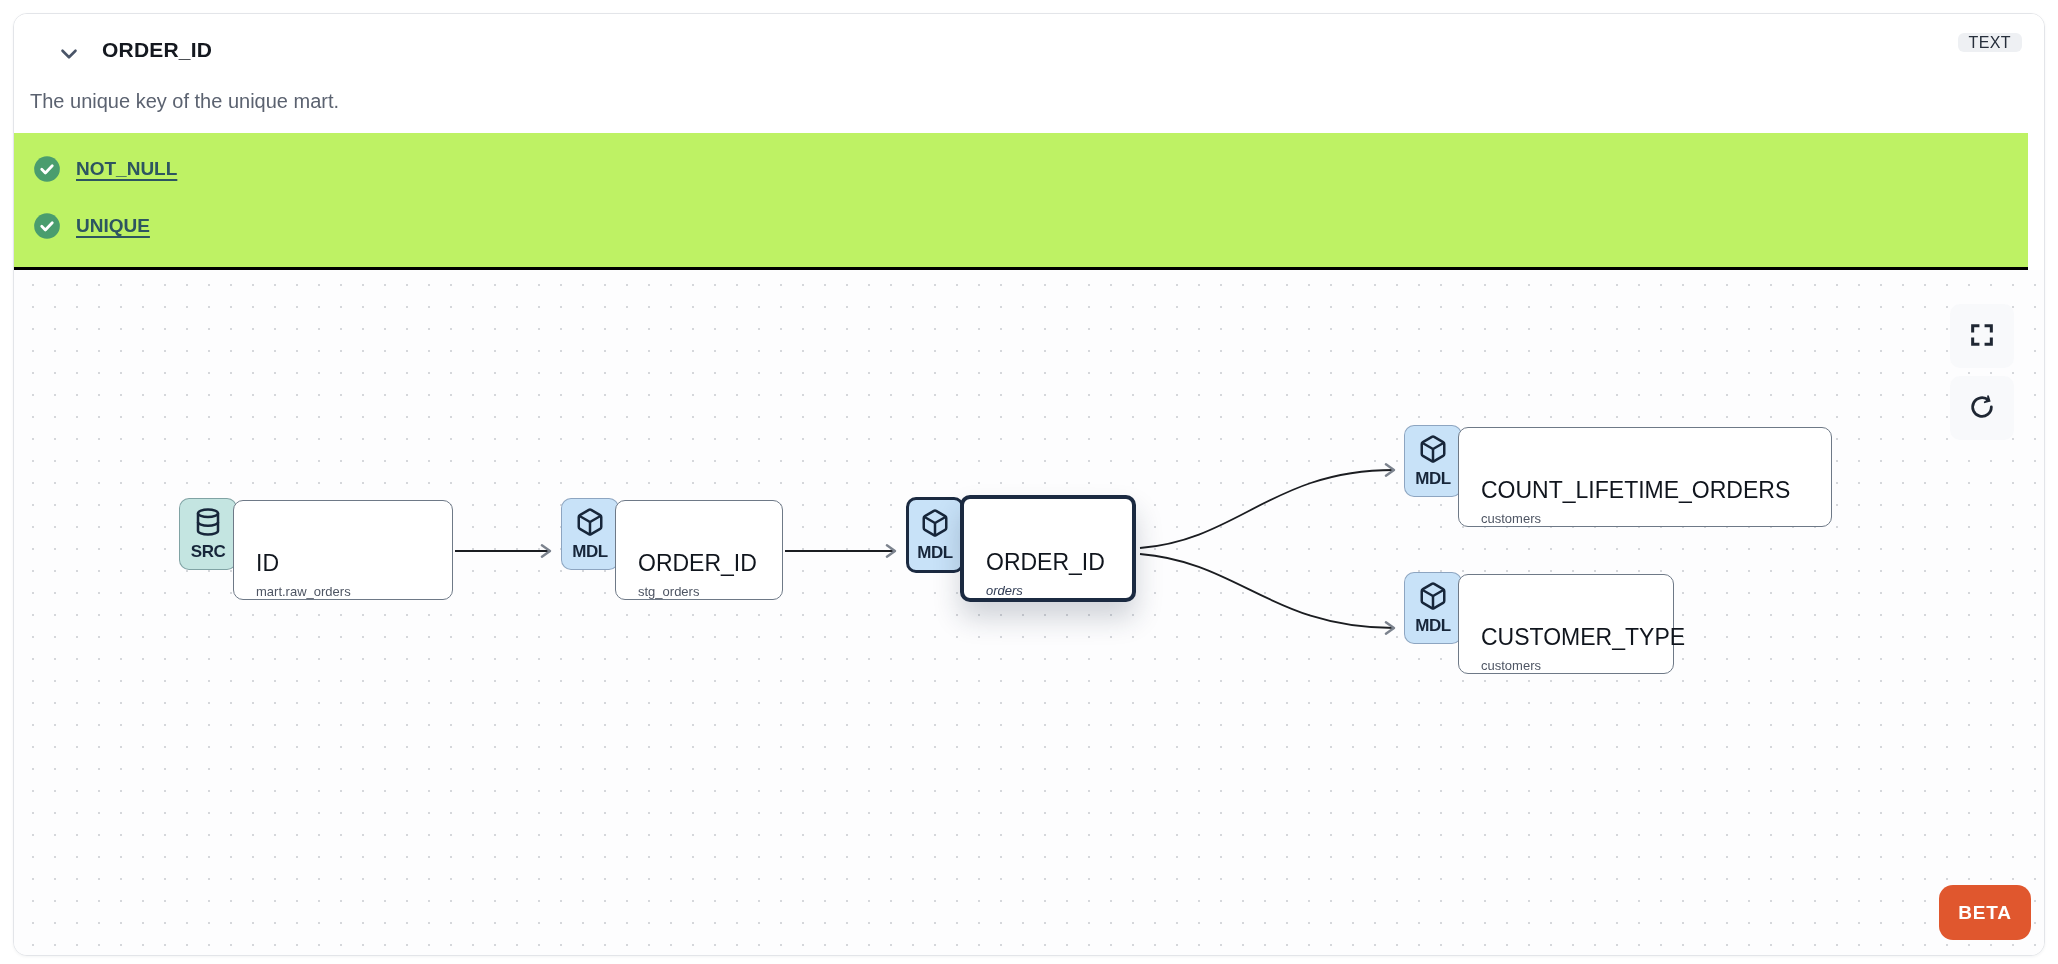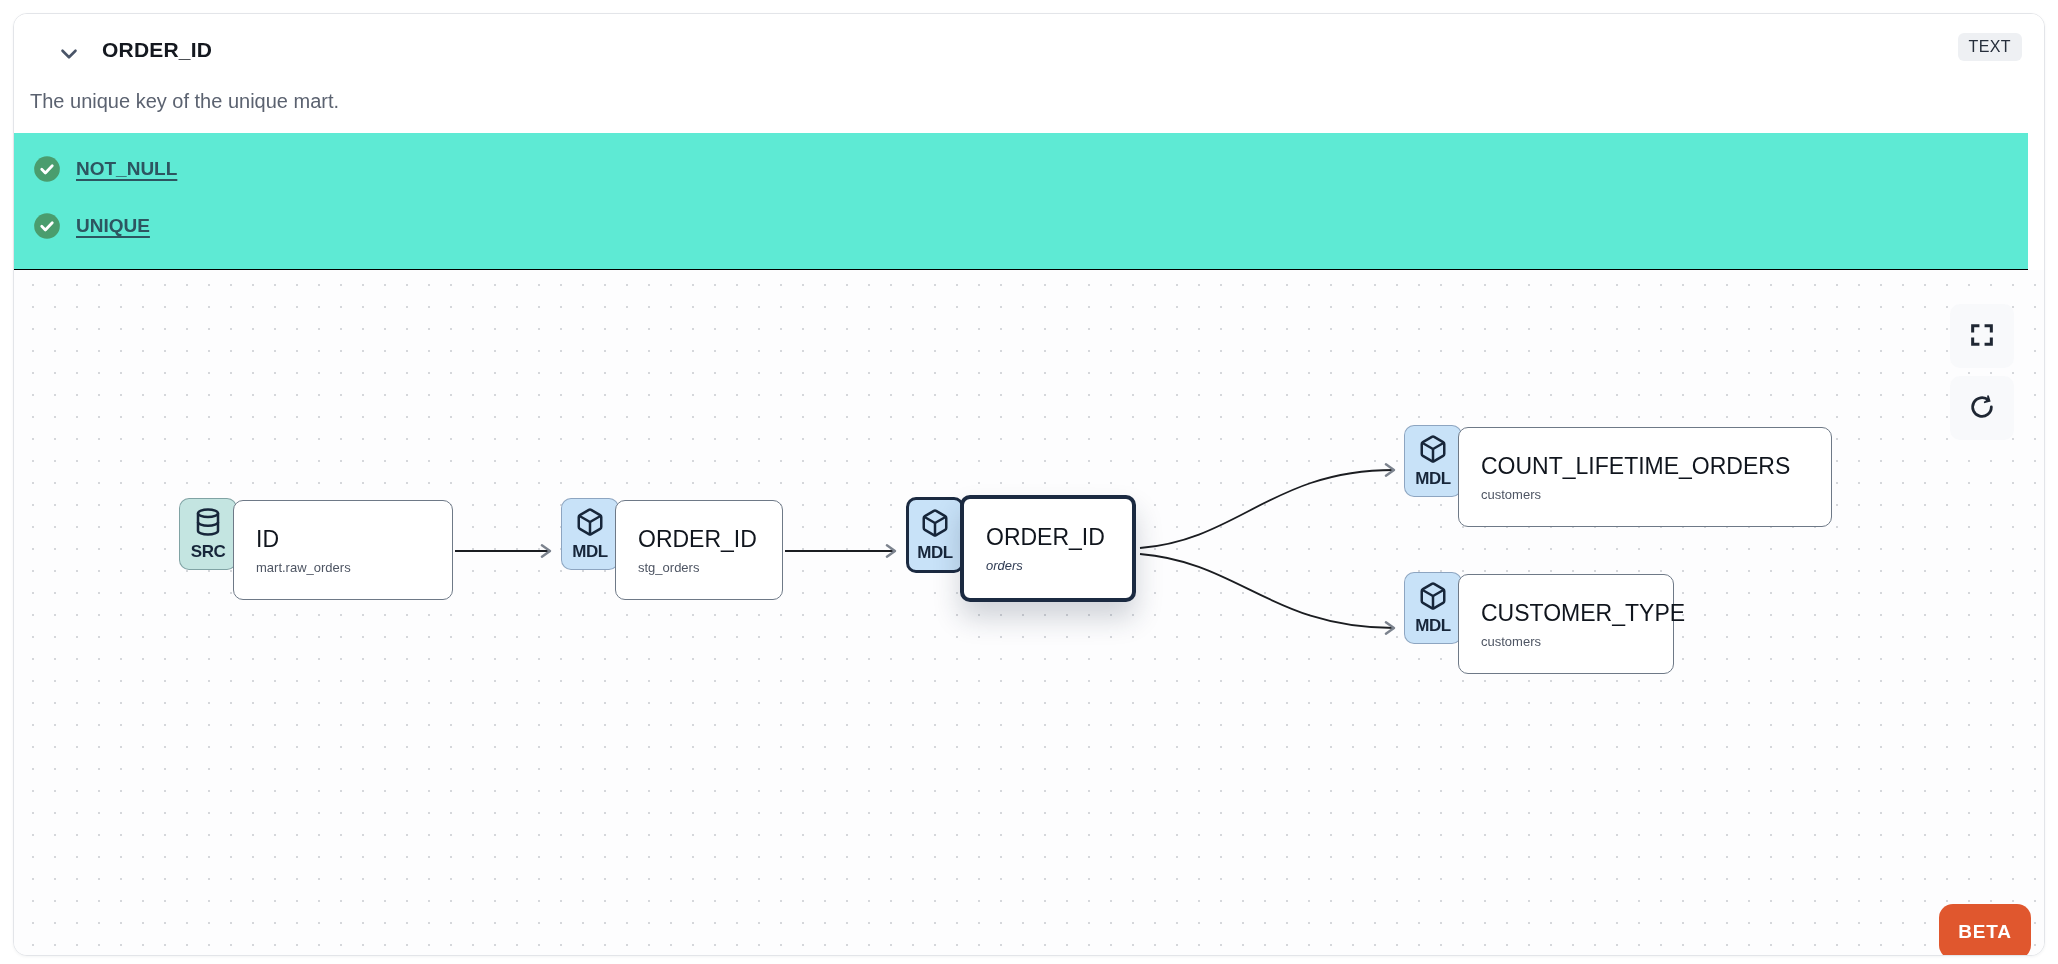--- a/index.html
+++ b/index.html
@@ -23,7 +23,7 @@
     color:#14181f; letter-spacing:0.2px;
   }
   .type-badge {
-    position:absolute; right:22px; top:19px; height:28px; padding:0 11px;
+    position:absolute; right:22px; top:19px; height:19px; padding:0 11px;
     background:#eef0f3; border-radius:6px; color:#262e3b; font-size:16px;
     font-weight:500; letter-spacing:0.4px; display:flex; align-items:center;
   }

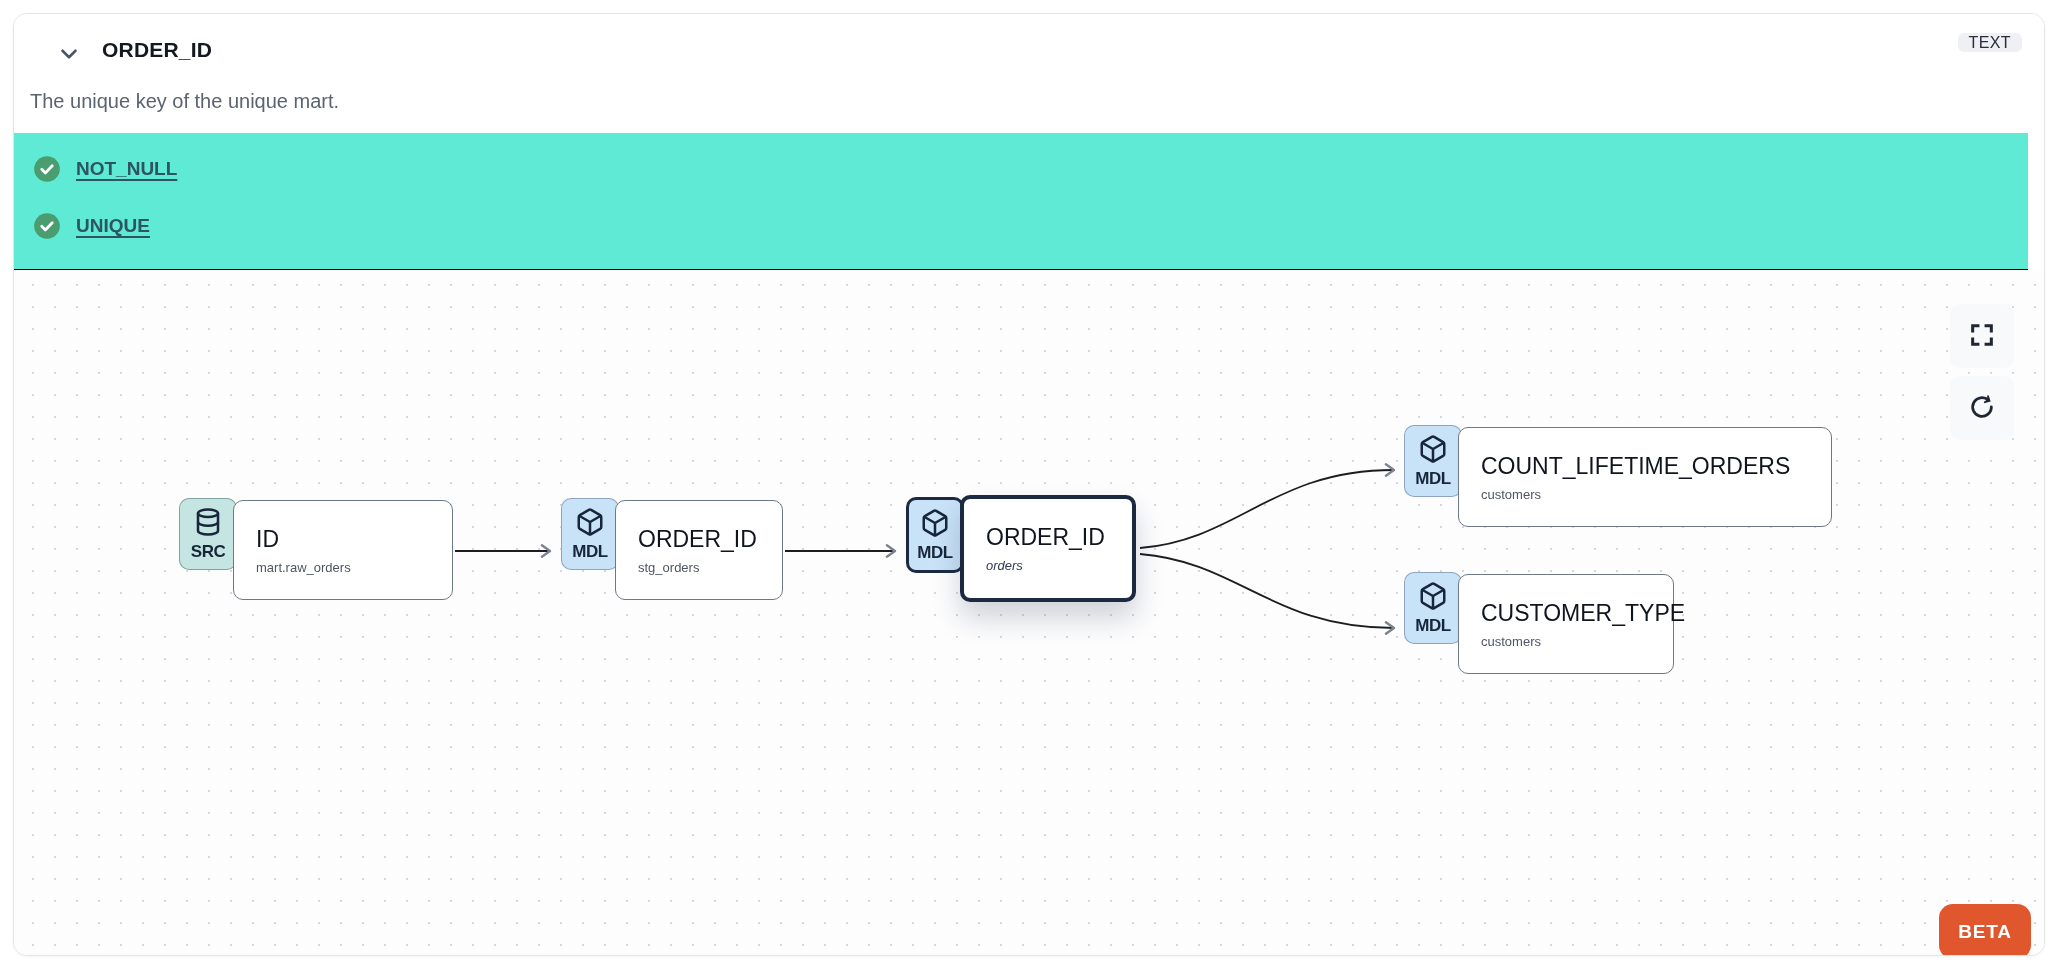--- a/index.html
+++ b/index.html
@@ -34,7 +34,7 @@
   
   .tests {
     position:absolute; top:119px; left:0; right:16px; height:137px;
-    background:#5eead4; border-bottom:1px solid #000000;
+    background:#bef264; border-bottom:3px solid #000000;
   }
   .test-row { position:absolute; left:19px; display:flex; align-items:center; gap:15px; }
   .test-row.r0 { top:22px; }

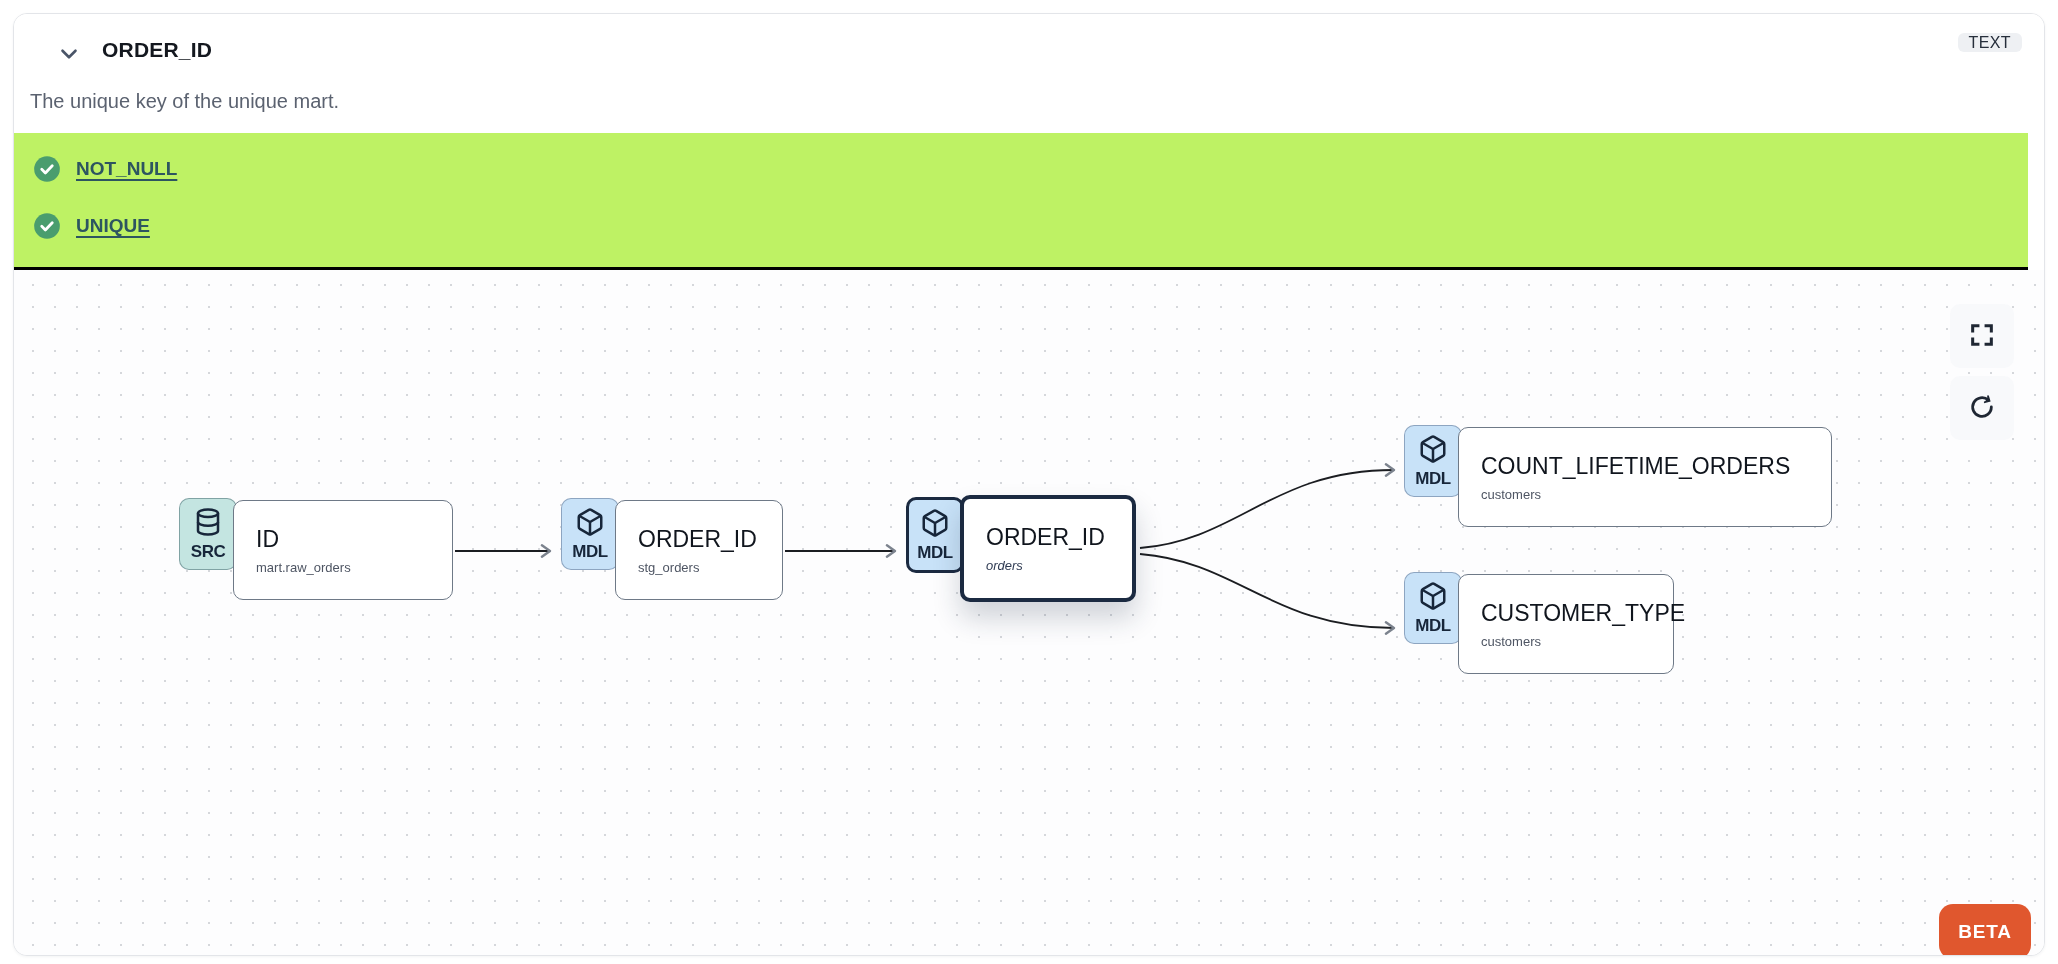--- a/index.html
+++ b/index.html
@@ -69,7 +69,7 @@
   .nbody {
     position:absolute; left:54px; top:2px; height:100px; background:#ffffff;
     border:1.5px solid #6e7987; border-radius:10px; z-index:2;
-    display:flex; flex-direction:column; justify-content:center; gap:7px;
+    display:flex; flex-direction:column; justify-content:flex-end; gap:7px;
     padding-left:22px;
   }
   .ntitle { font-size:23px; font-weight:500; color:#10151d; }

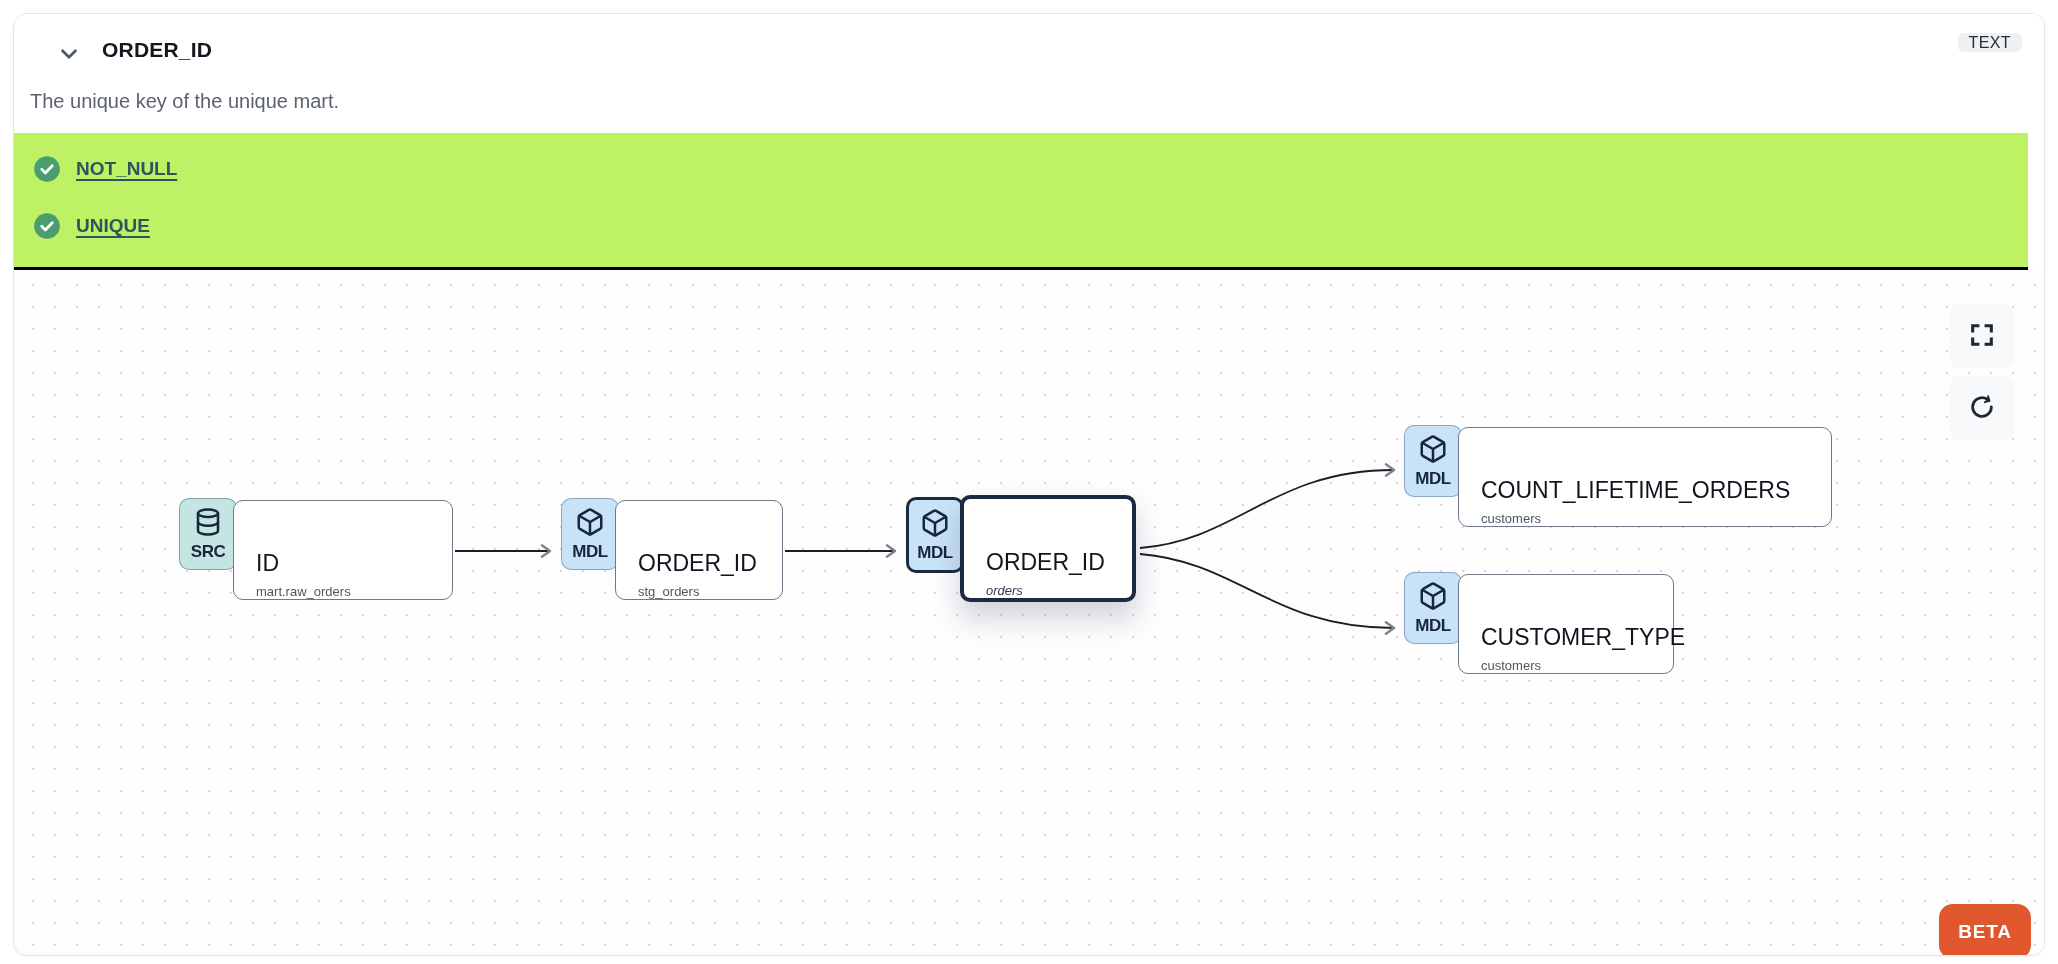--- a/index.html
+++ b/index.html
@@ -103,7 +103,7 @@
     position:absolute; left:1925px; top:615px; width:92px; height:55px;
     background:#e0572e; border-radius:14px; color:#ffffff;
     font-size:19px; font-weight:700; letter-spacing:0.8px;
-    display:flex; align-items:center; justify-content:center;margin-top:19px;
+    display:flex; align-items:center; justify-content:center;
   }
 </style>
 </head>

